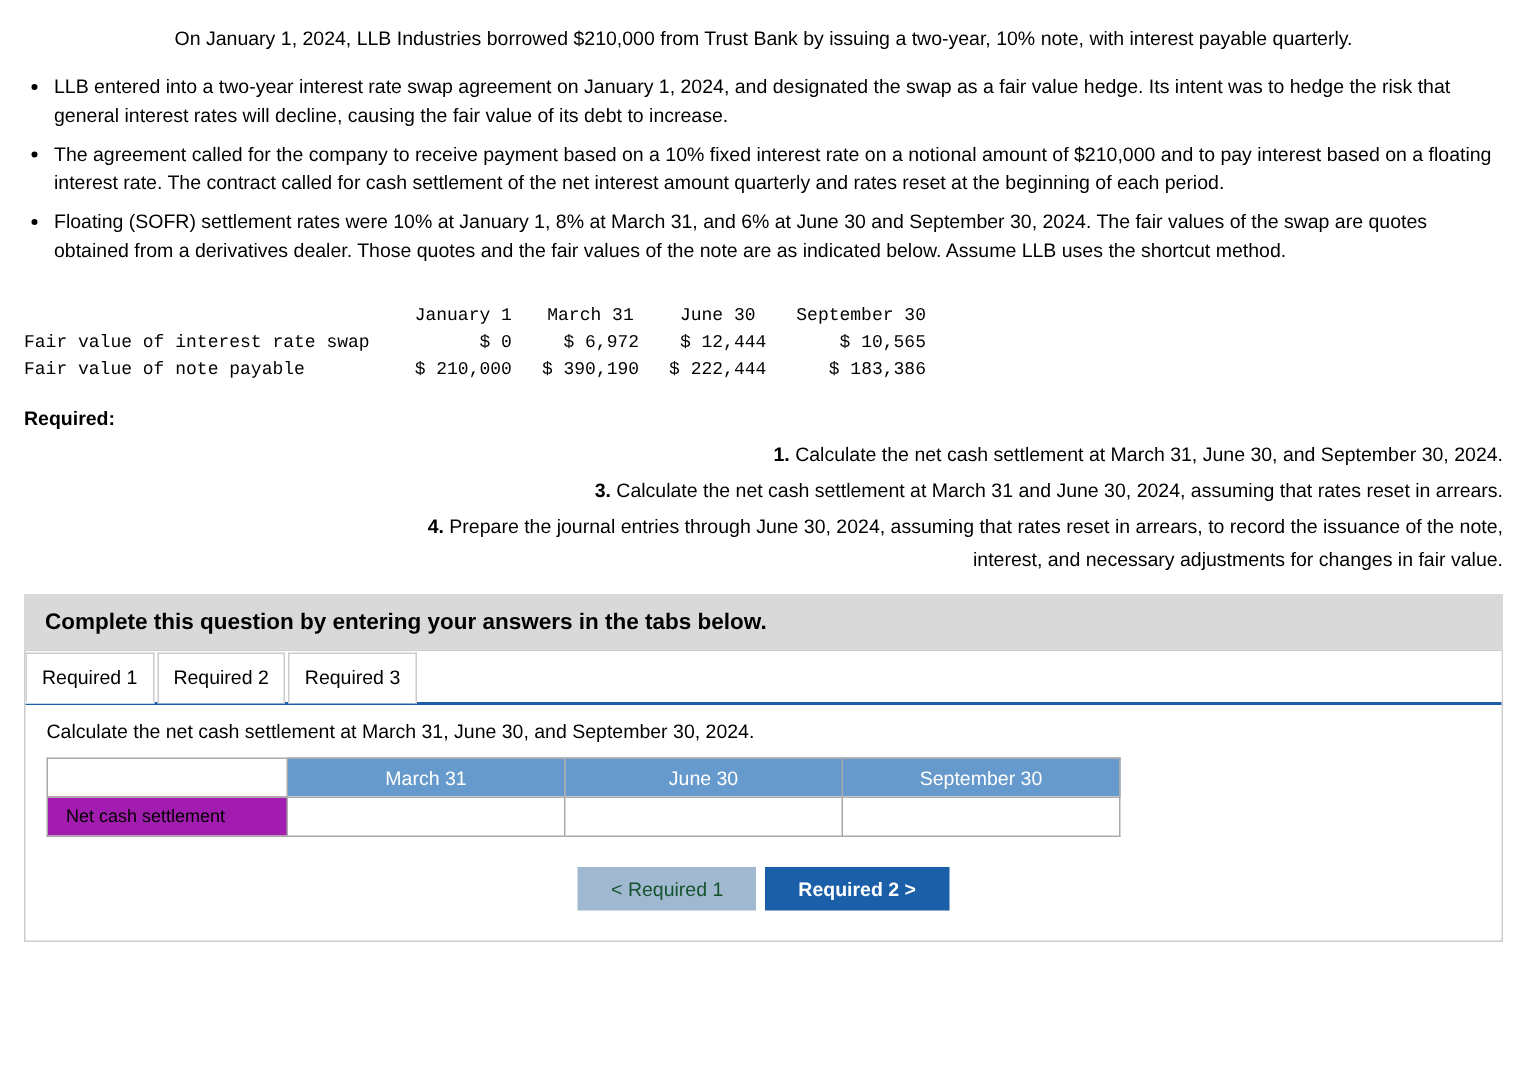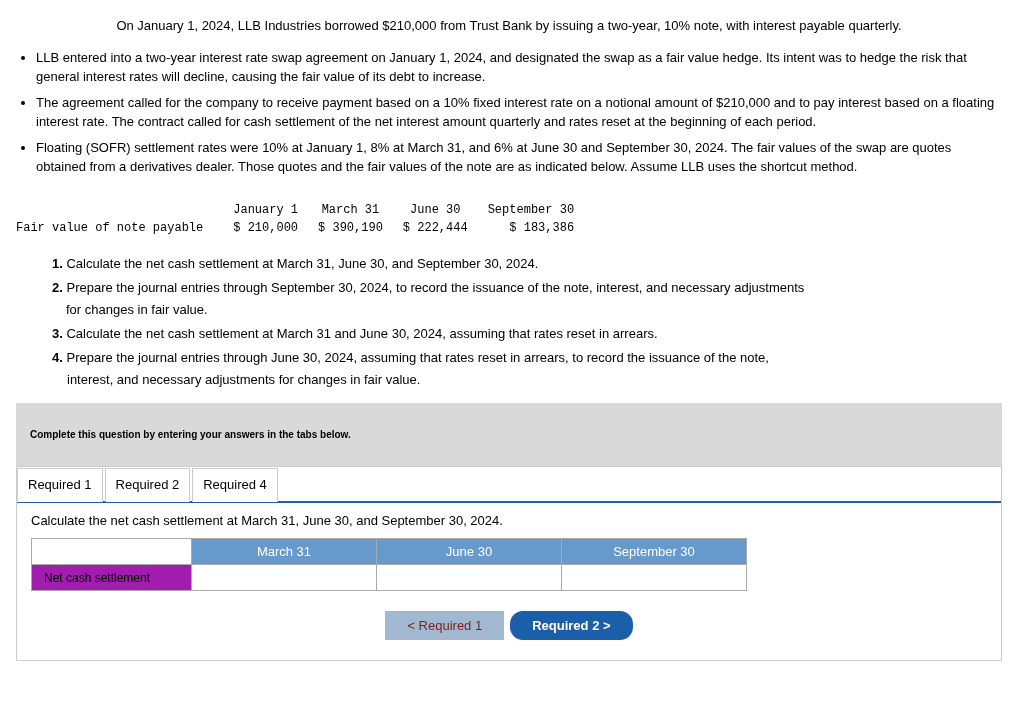--- a/index.html
+++ b/index.html
@@ -174,6 +174,13 @@
     </tr>
   </thead>
   <tbody>
+    <tr>
+      <td class="label-col">Fair value of interest rate swap</td>
+      <td class="num-col">$ 0</td>
+      <td class="num-col">$ 6,972</td>
+      <td class="num-col">$ 12,444</td>
+      <td class="num-col">$ 10,565</td>
+    </tr>
     <tr>
       <td class="label-col">Fair value of note payable</td>
       <td class="num-col">$ 210,000</td>

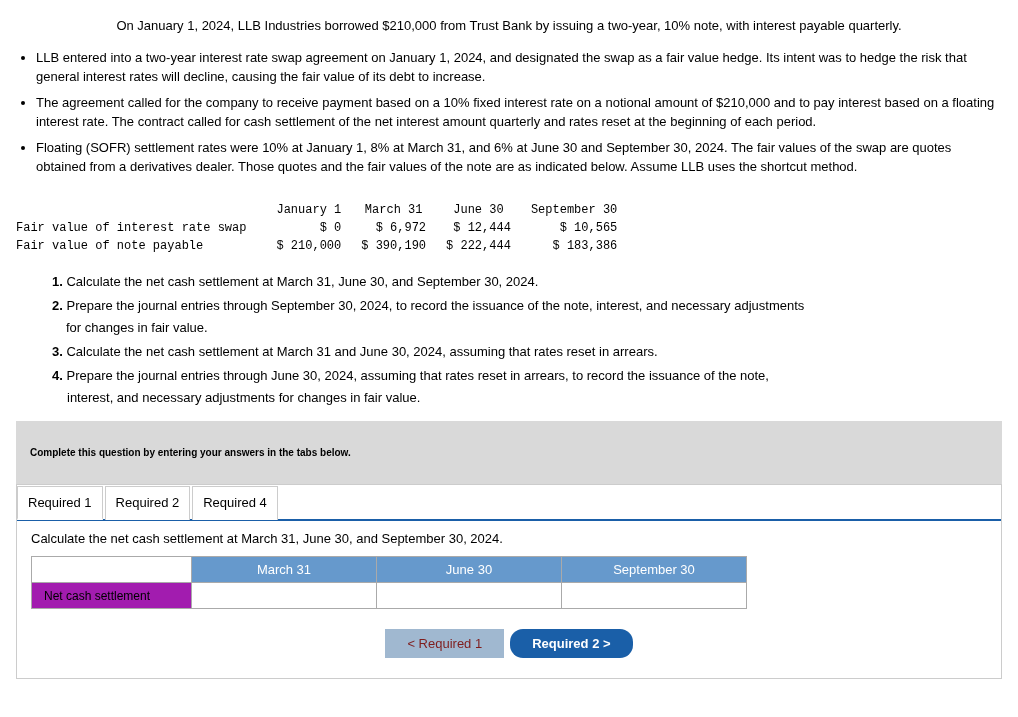--- a/index.html
+++ b/index.html
@@ -192,6 +192,7 @@
 </table>
 
 <div class="required-section">
+  <div class="required-title">Required:</div>
   <ol class="required-list" style="list-style:none; padding-left:16px;">
     <li>
       <span class="num">1.</span>

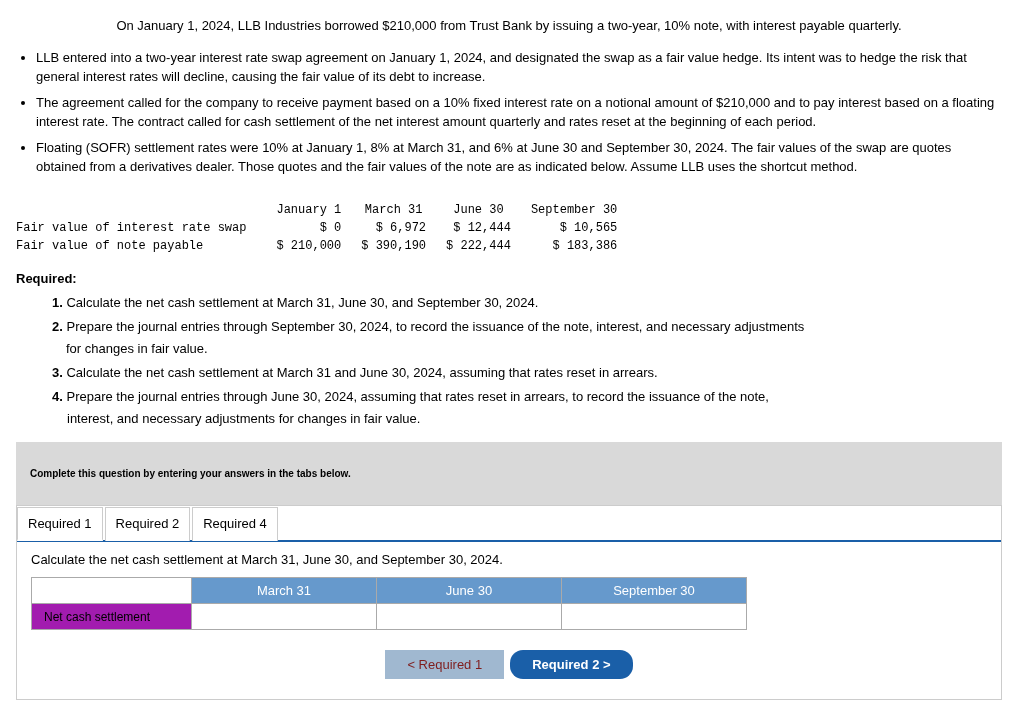--- a/index.html
+++ b/index.html
@@ -42,7 +42,7 @@
     .data-table .header-col { text-align: center; min-width: 80px; font-weight: normal; }
     .required-section { margin-bottom: 12px; }
     .required-title { font-weight: bold; margin-bottom: 6px; }
-    .required-list { margin-left: 20px; line-height: 1.7; }
+    .required-list { margin-left: 20px; line-height: 1.7; text-align: right; }
     .required-list li { margin-bottom: 2px; }
     .required-list li span.num { font-weight: bold; }
     .complete-box {

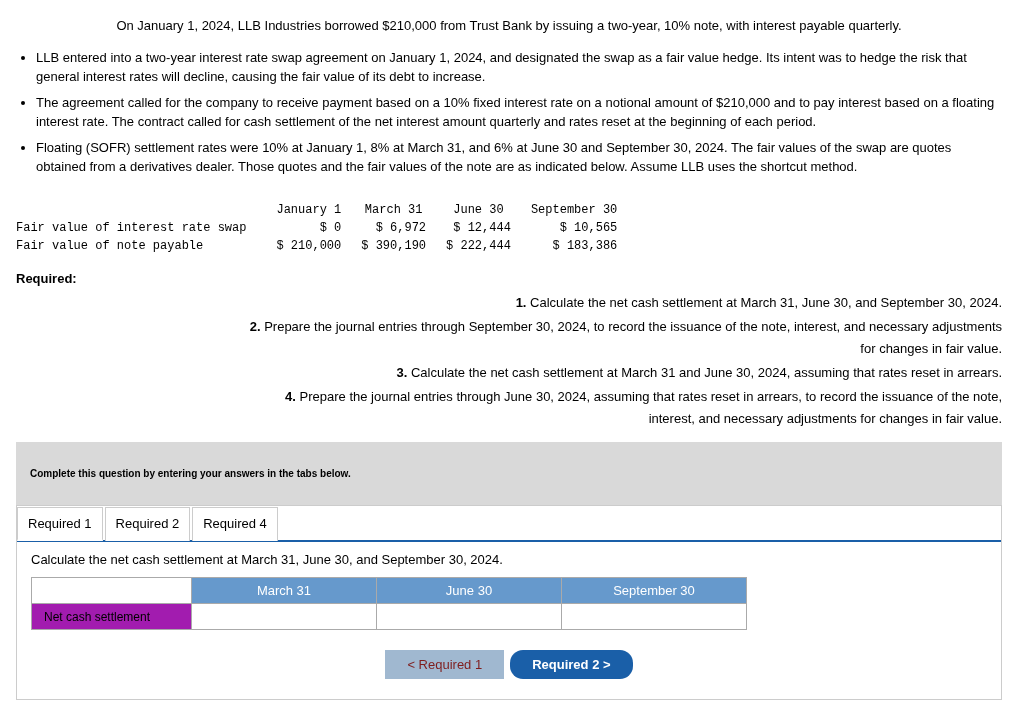--- a/index.html
+++ b/index.html
@@ -199,11 +199,6 @@
       <span> Calculate the net cash settlement at March 31, June 30, and September 30, 2024.</span>
     </li>
     <li>
-      <span class="num">2.</span>
-      <span> Prepare the journal entries through September 30, 2024, to record the issuance of the note, interest, and necessary adjustments</span><br>
-      <span style="margin-left:14px;">for changes in fair value.</span>
-    </li>
-    <li>
       <span class="num">3.</span>
       <span> Calculate the net cash settlement at March 31 and June 30, 2024, assuming that rates reset in arrears.</span>
     </li>

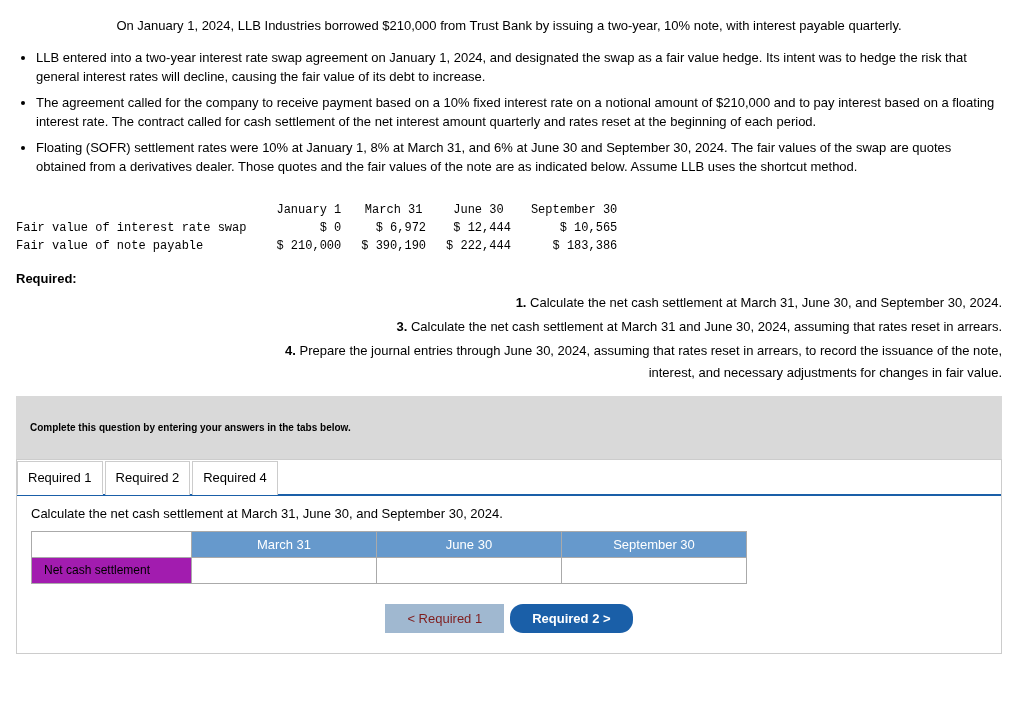--- a/index.html
+++ b/index.html
@@ -47,10 +47,10 @@
     .required-list li span.num { font-weight: bold; }
     .complete-box {
       background: #d9d9d9;
-      padding: 26px 14px;
+      padding: 10px 14px;
       margin: 10px 0 0 0;
       font-weight: bold;
-      font-size: 10px;
+      font-size: 15px;
     }
     .tabs-container {
       border: 1px solid #ccc;

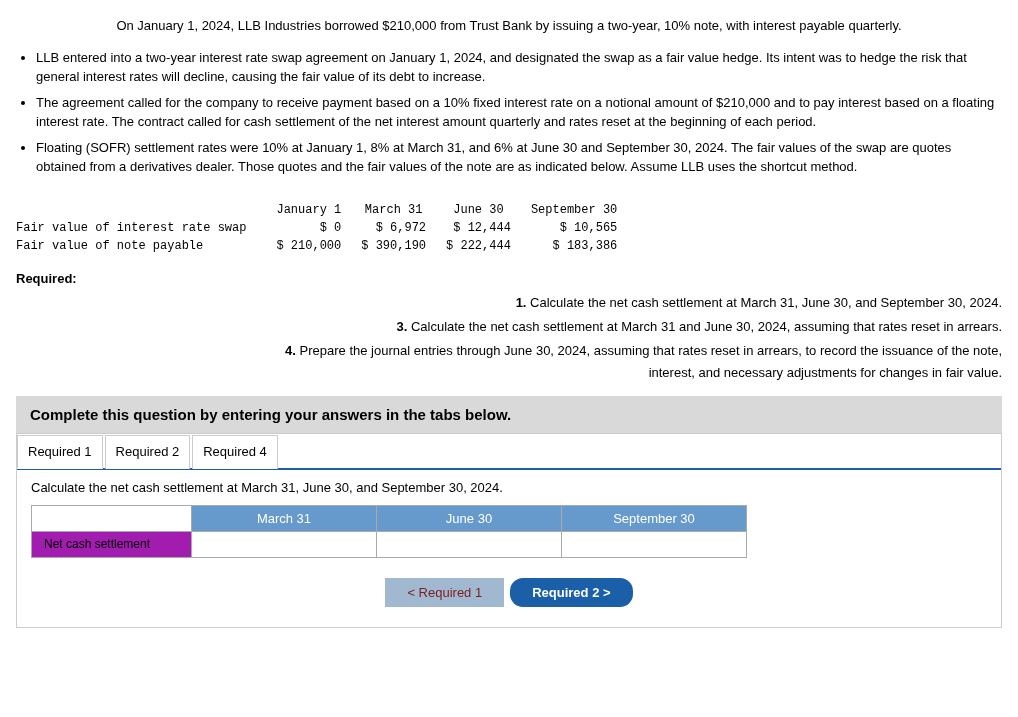--- a/index.html
+++ b/index.html
@@ -216,6 +216,7 @@
   <div class="tabs-row">
     <div class="tab active">Required 1</div>
     <div class="tab">Required 2</div>
+    <div class="tab">Required 3</div>
     <div class="tab">Required 4</div>
   </div>
 

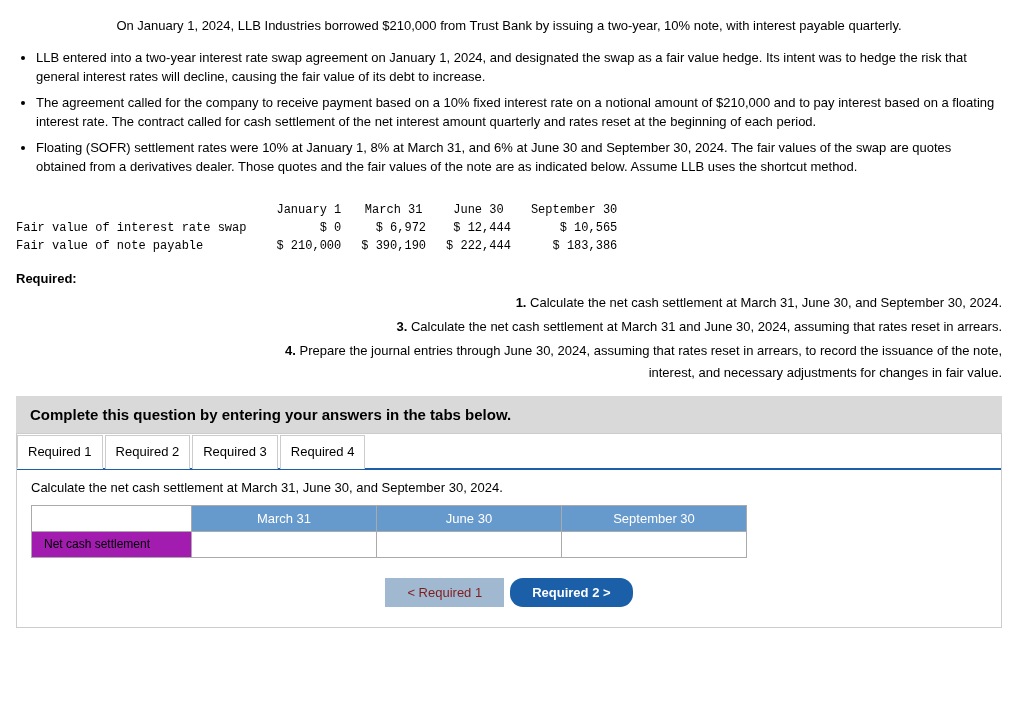--- a/index.html
+++ b/index.html
@@ -217,7 +217,6 @@
     <div class="tab active">Required 1</div>
     <div class="tab">Required 2</div>
     <div class="tab">Required 3</div>
-    <div class="tab">Required 4</div>
   </div>
 
   <div class="tab-content">

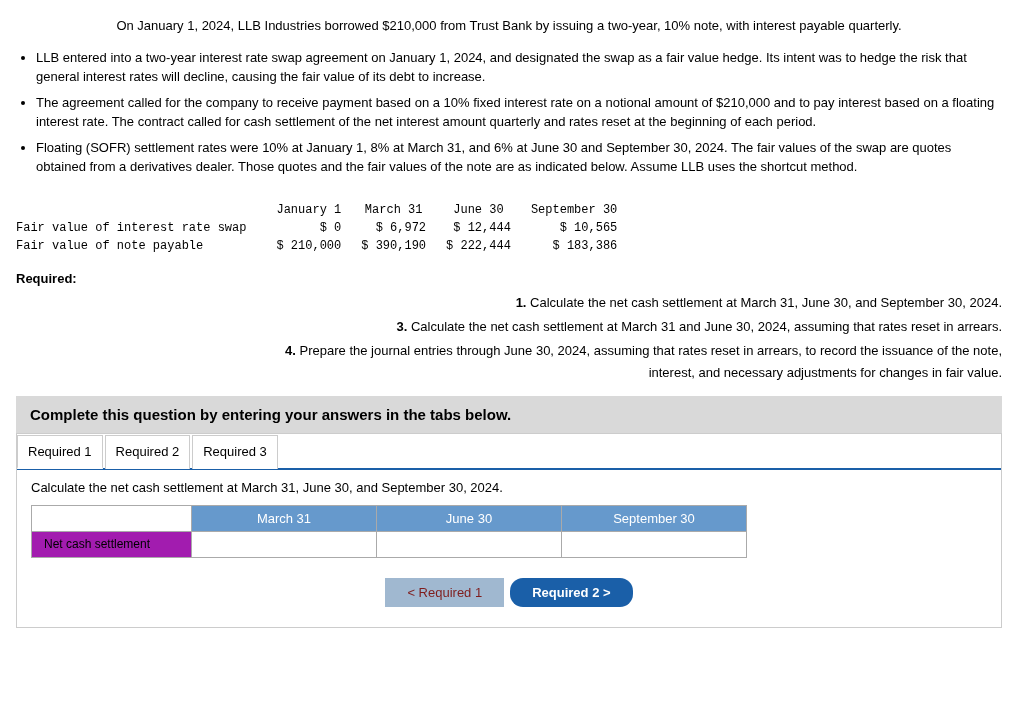--- a/index.html
+++ b/index.html
@@ -139,7 +139,7 @@
     }
     .nav-btn.prev {
       background: #a0b8d0;
-      color: #7f1d1d;
+      color: #14532d;
     }
     .nav-btn.next {
       background: #1a5fa8;

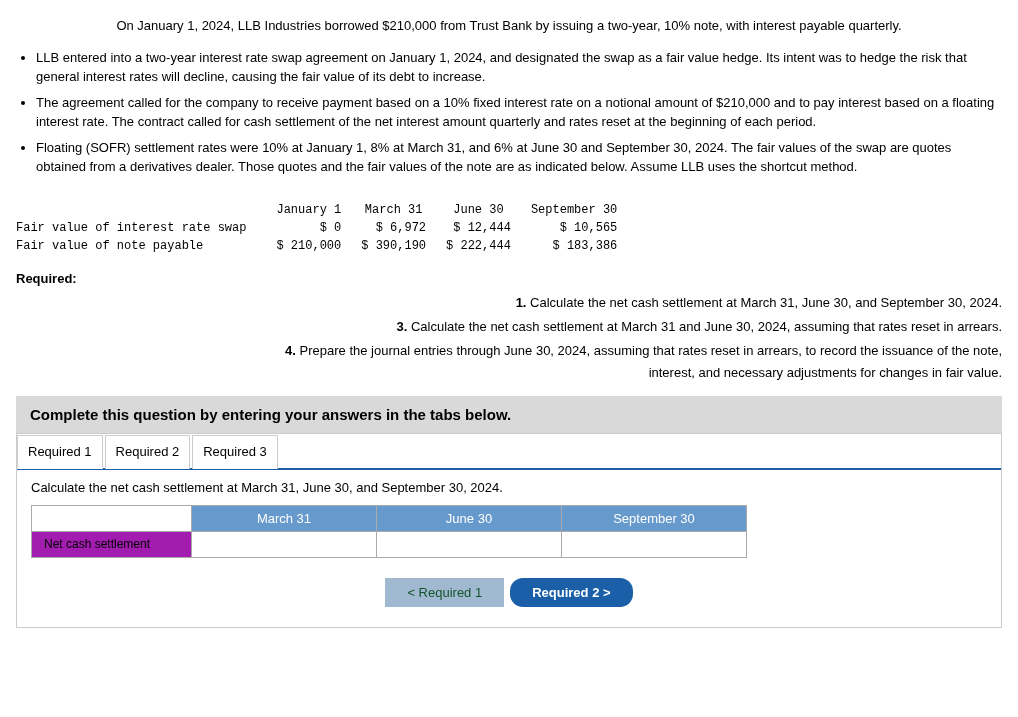--- a/index.html
+++ b/index.html
@@ -145,7 +145,6 @@
       background: #1a5fa8;
       color: #fff;
       font-weight: bold;
-      border-radius: 13px;
     }
     .header-row-spacer td { height: 8px; }
   </style>

